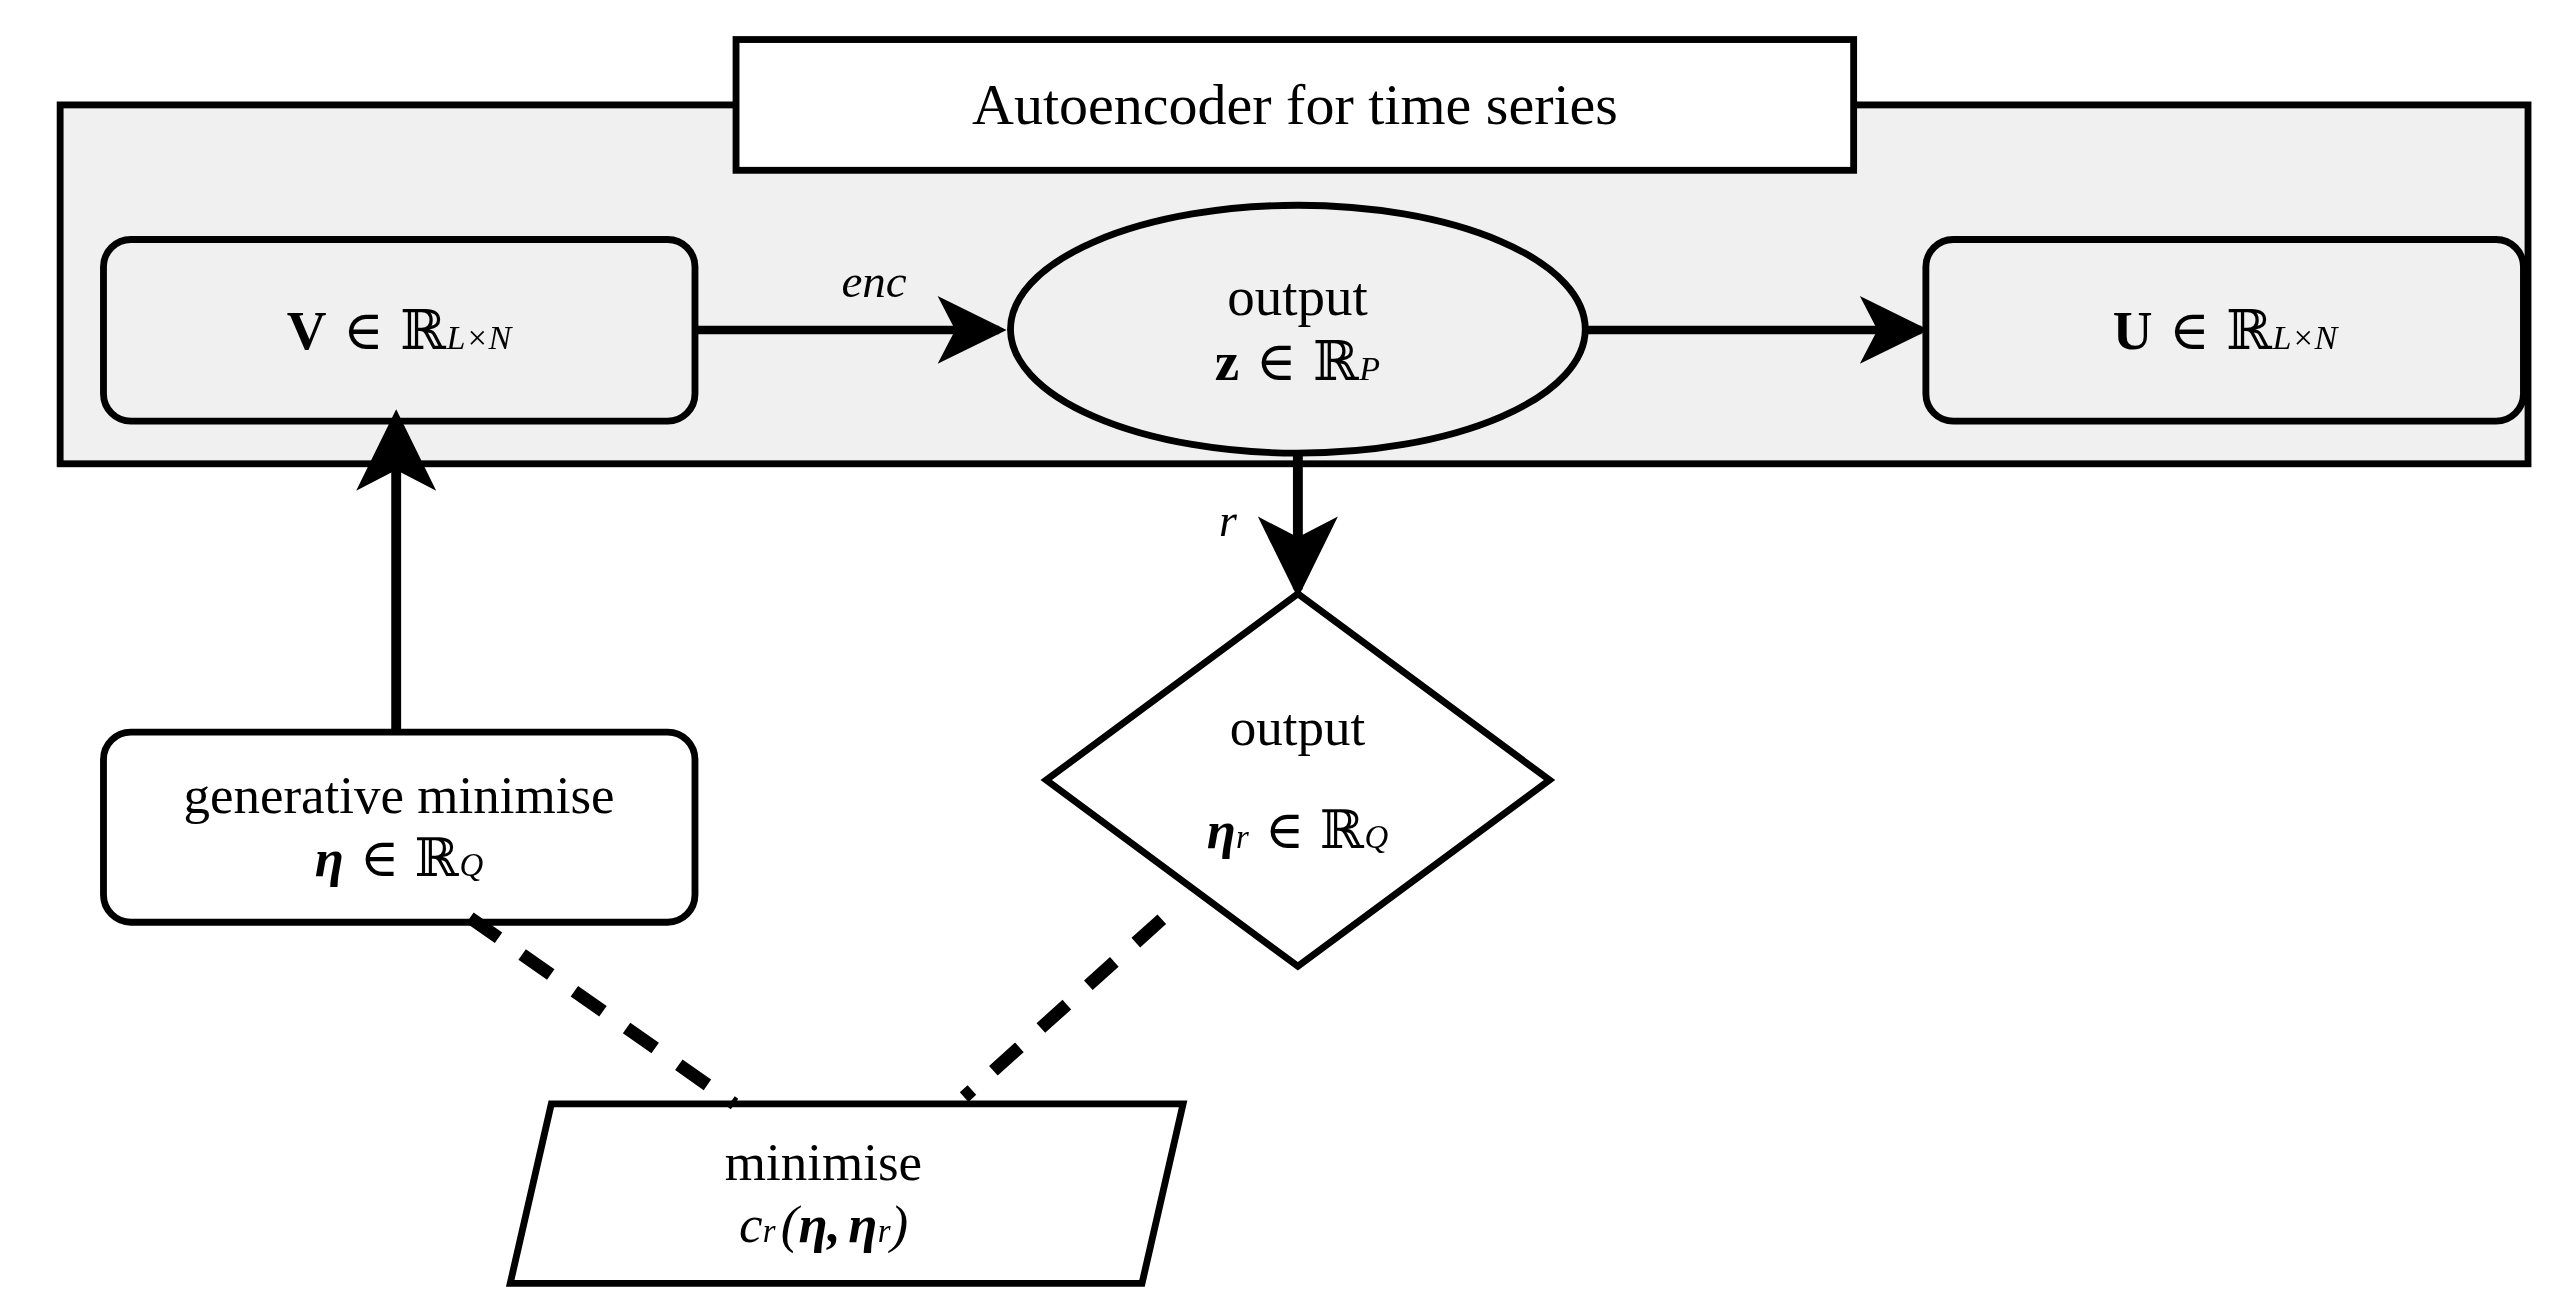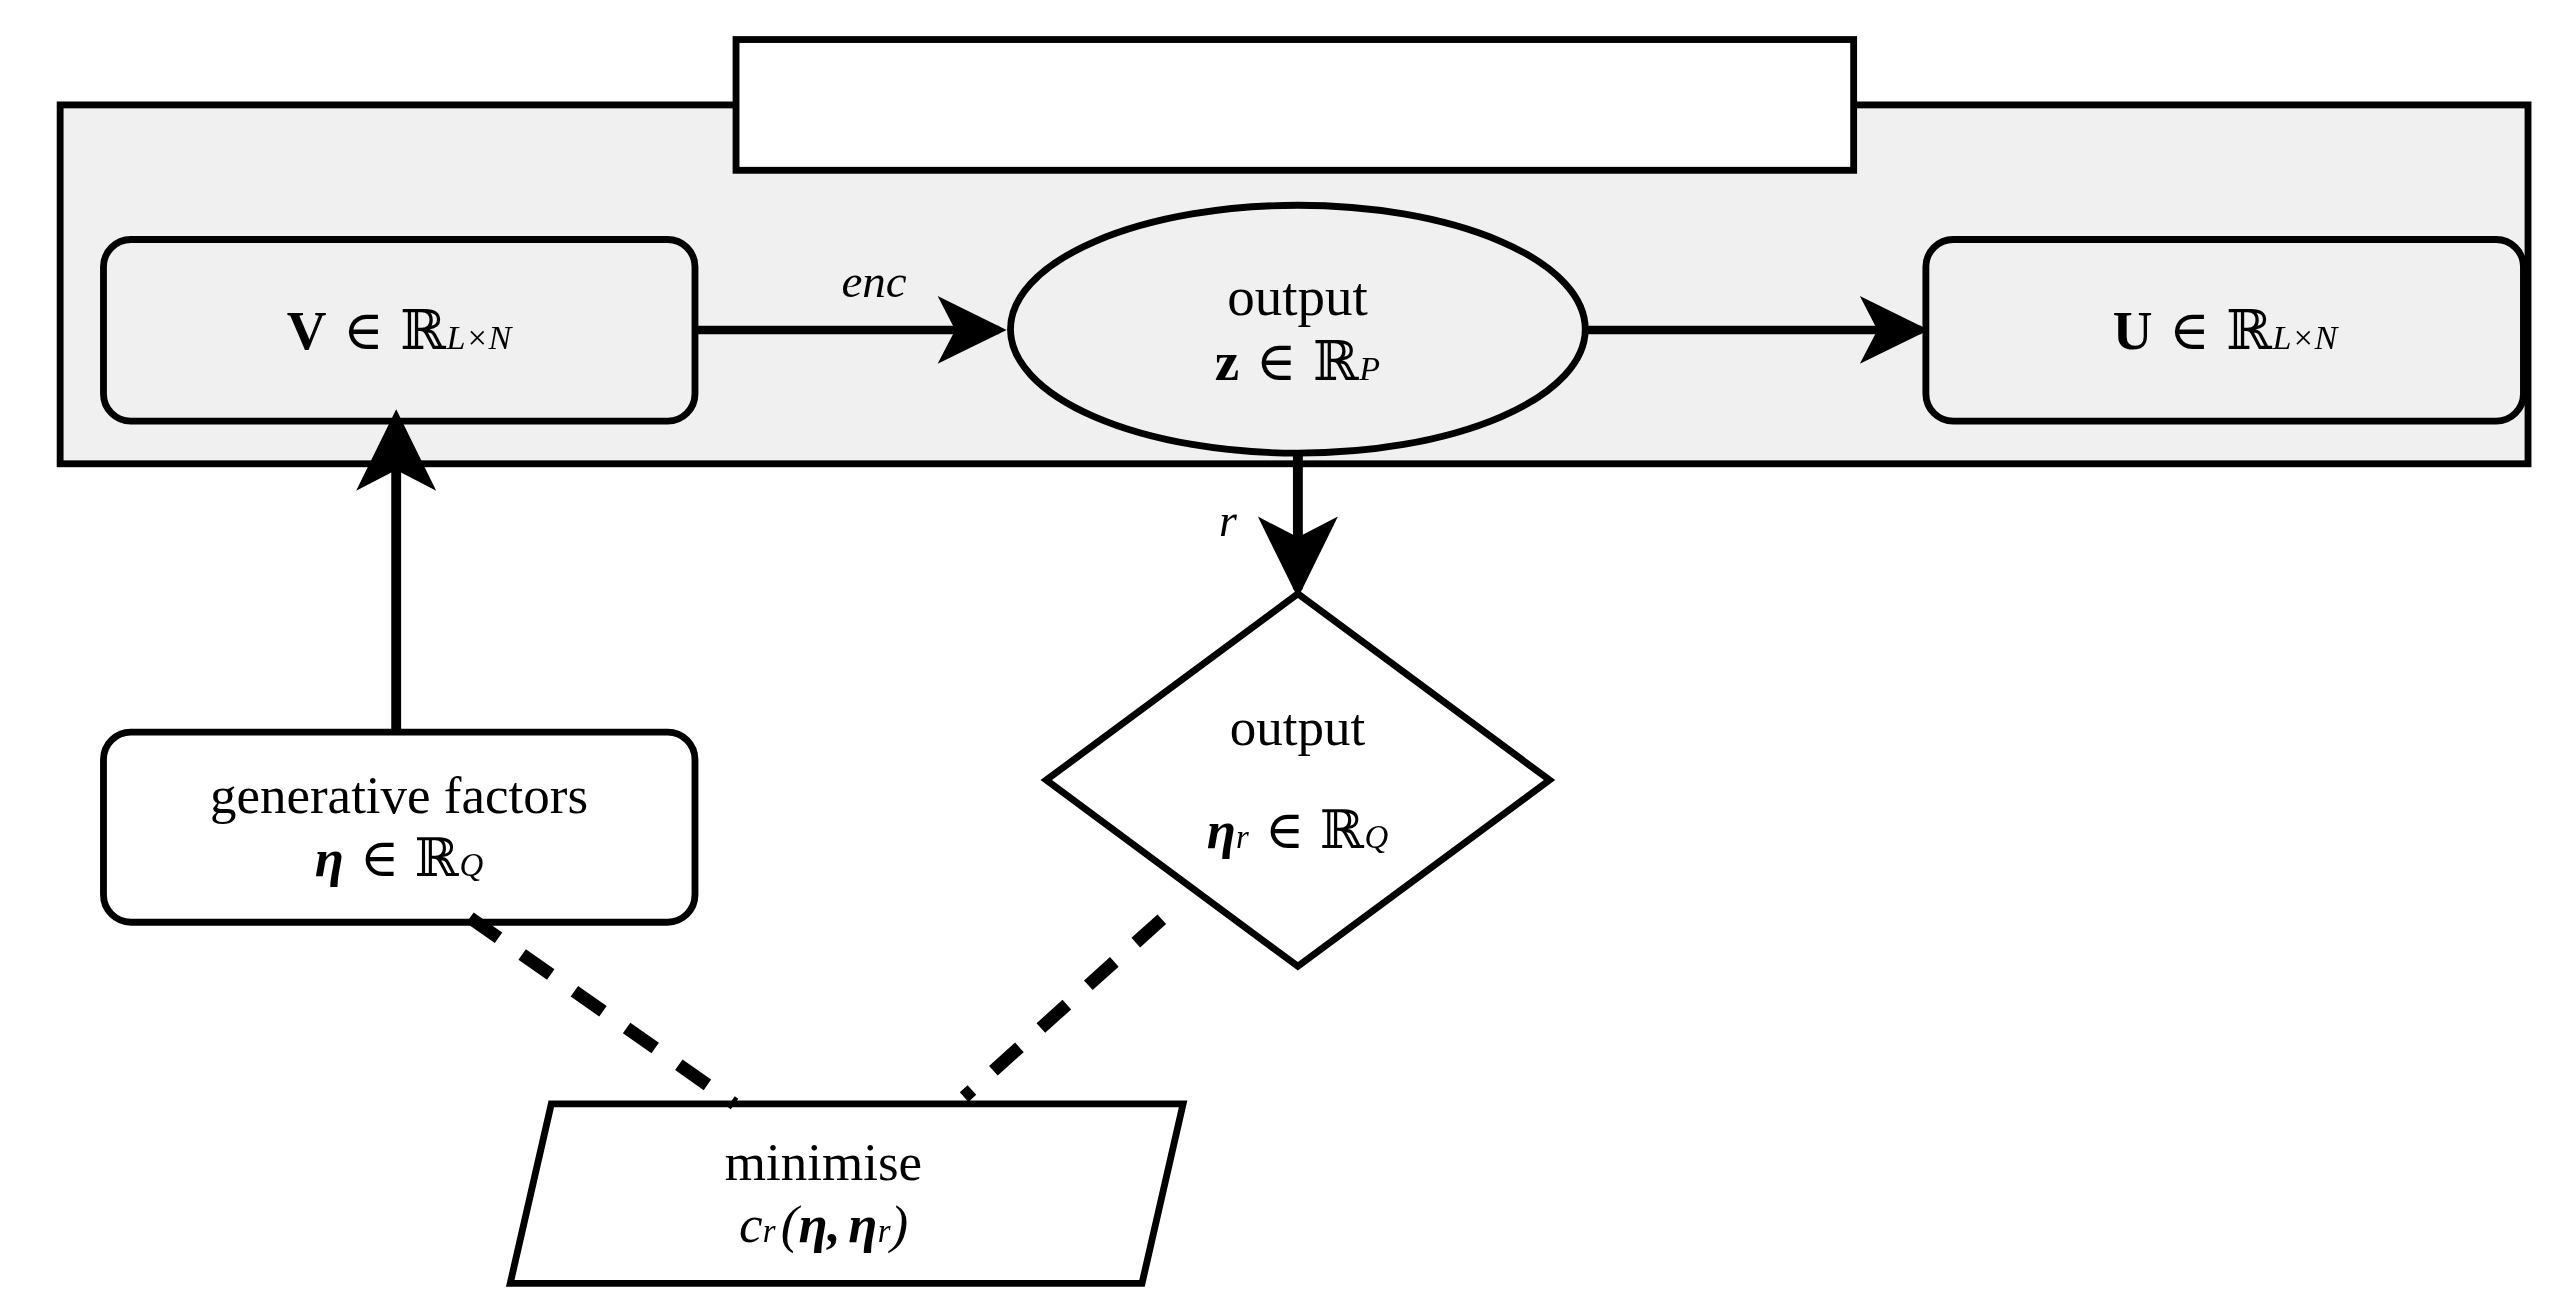--- a/index.html
+++ b/index.html
@@ -103,6 +103,9 @@
     <line x1="1528" y1="1209" x2="1268" y2="1443" stroke="#000000" stroke-width="17" stroke-dasharray="46 38"></line>
   </svg>
 
+  <div class="lbl title-text" style="left:736px; top:40px; width:1118px; height:131px;">
+    <span>Autoencoder for time series</span>
+  </div>
 
   <div class="lbl node-text" style="left:103px; top:240px; width:592px; height:182px;">
     <span class="mathrow">

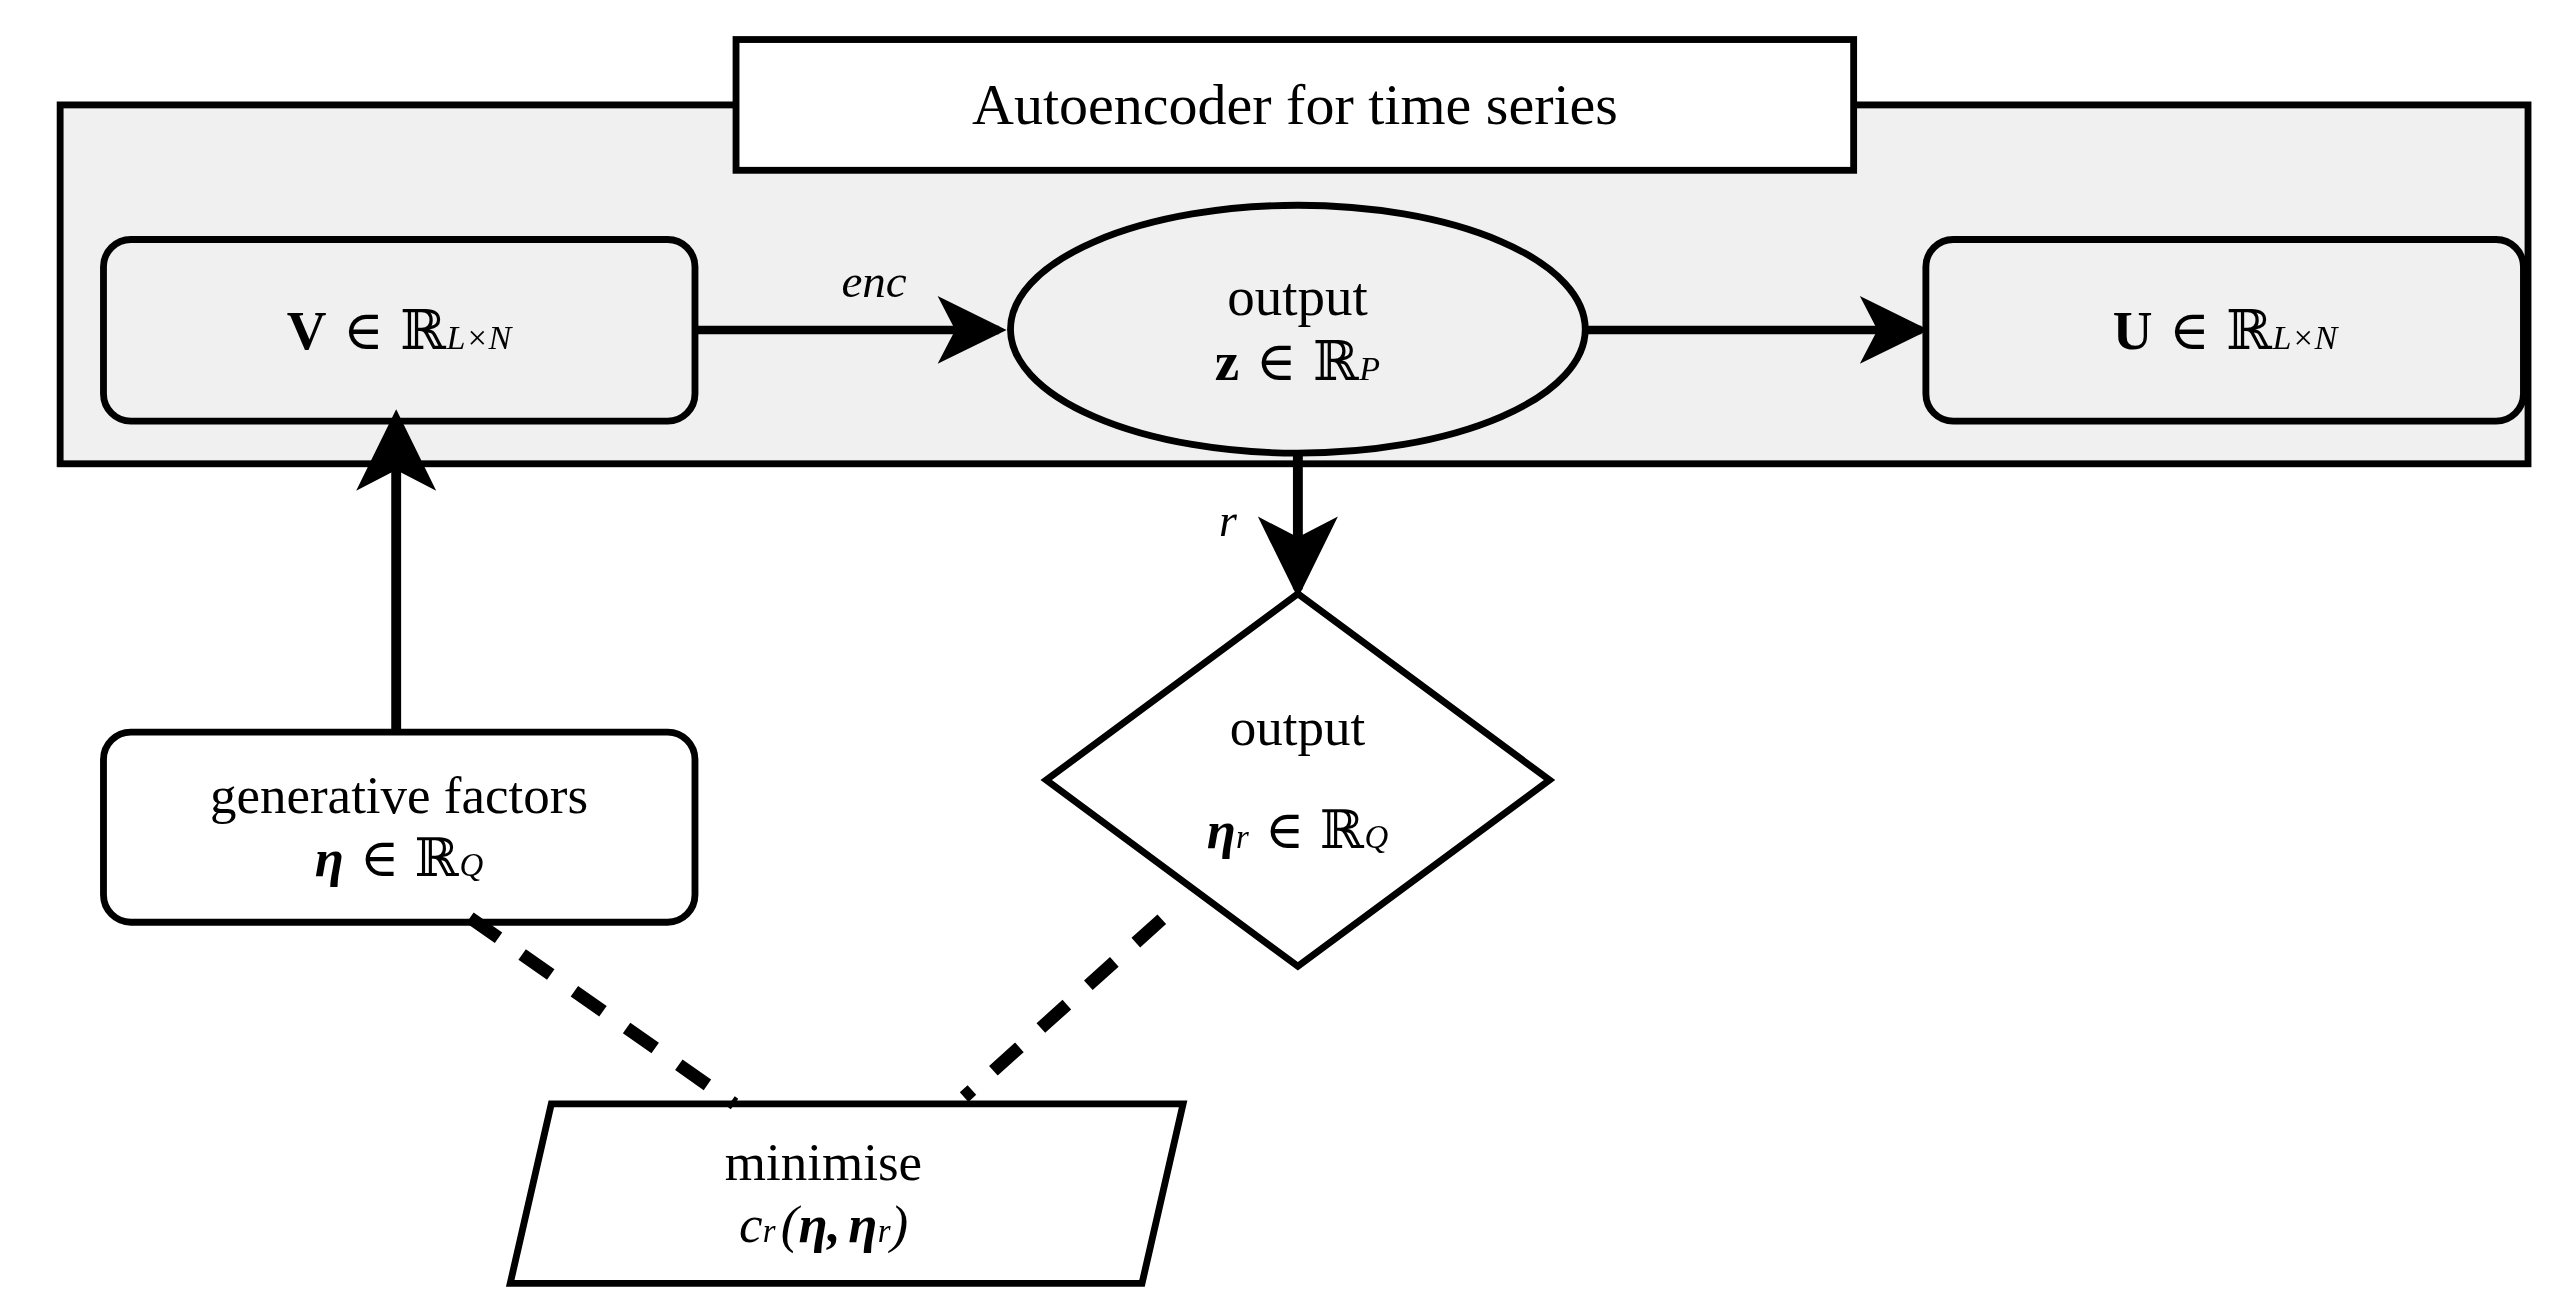--- a/index.html
+++ b/index.html
@@ -145,7 +145,7 @@
   </div>
 
   <div class="lbl node-text2" style="left:103px; top:732px; width:592px; height:190px;">
-    <span class="row1">generative factors</span>
+    <span class="row1">generative minimise</span>
     <span class="mathrow">
       <span class="bgreek">η</span>
       <span class="relop">∈</span>

